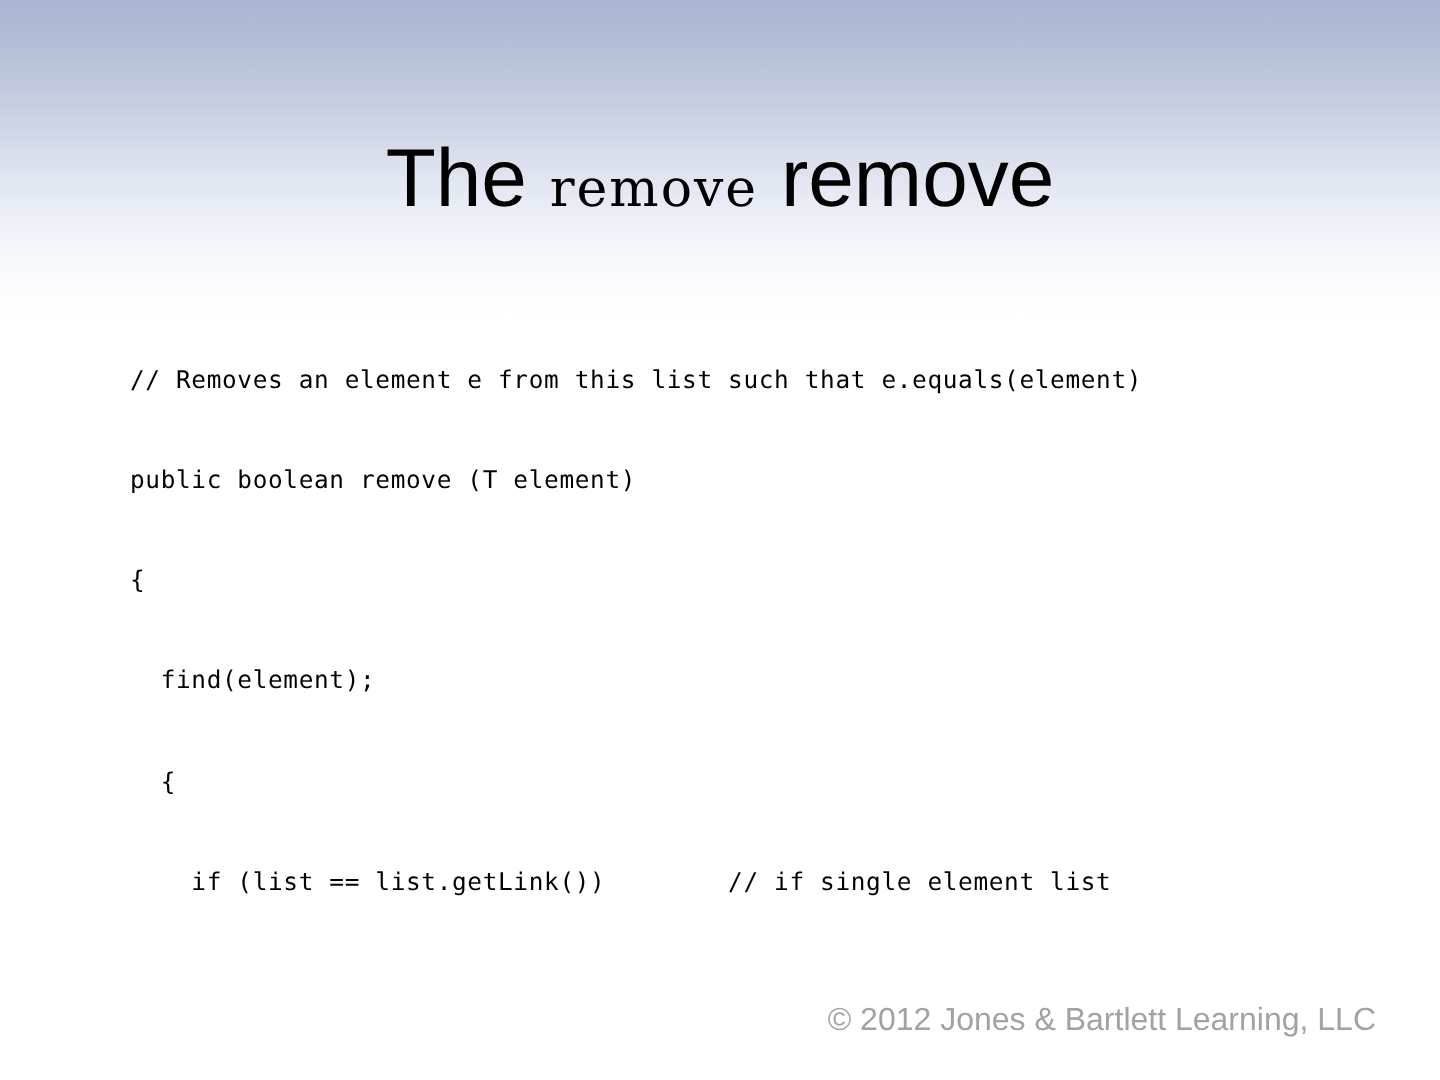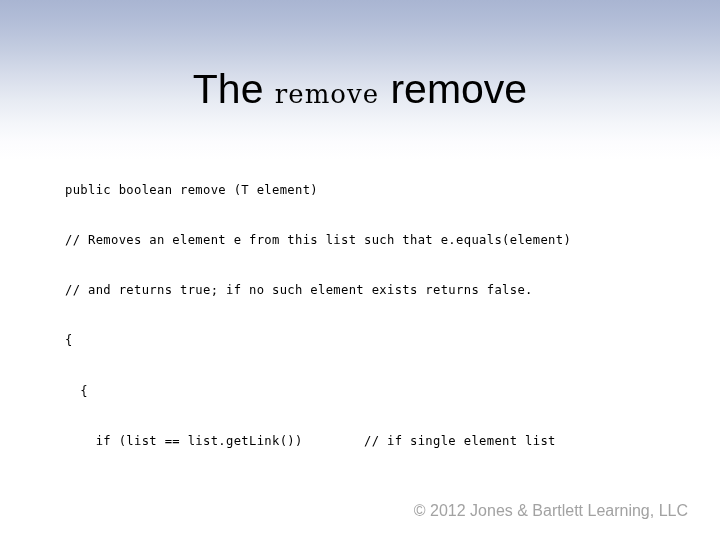--- a/index.html
+++ b/index.html
@@ -91,8 +91,8 @@
   </h1>
 
   <div class="code-block">
+    <div class="code-line">// Removes an element e from this list such that e.equals(element)</div>
     <div class="code-line">public boolean remove (T element)</div>
-    <div class="code-line">// Removes an element e from this list such that e.equals(element)</div>
     <div class="code-line">// and returns true; if no such element exists returns false.</div>
     <div class="code-line">{</div>
     <div class="code-line">  {</div>

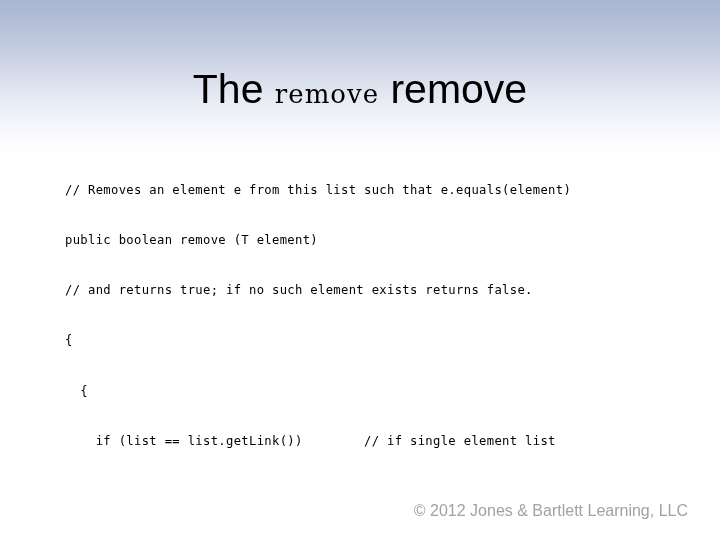--- a/index.html
+++ b/index.html
@@ -93,7 +93,6 @@
   <div class="code-block">
     <div class="code-line">// Removes an element e from this list such that e.equals(element)</div>
     <div class="code-line">public boolean remove (T element)</div>
-    <div class="code-line">// and returns true; if no such element exists returns false.</div>
     <div class="code-line">{</div>
     <div class="code-line">  {</div>
     <div class="code-line">    if (list == list.getLink())        // if single element list</div>

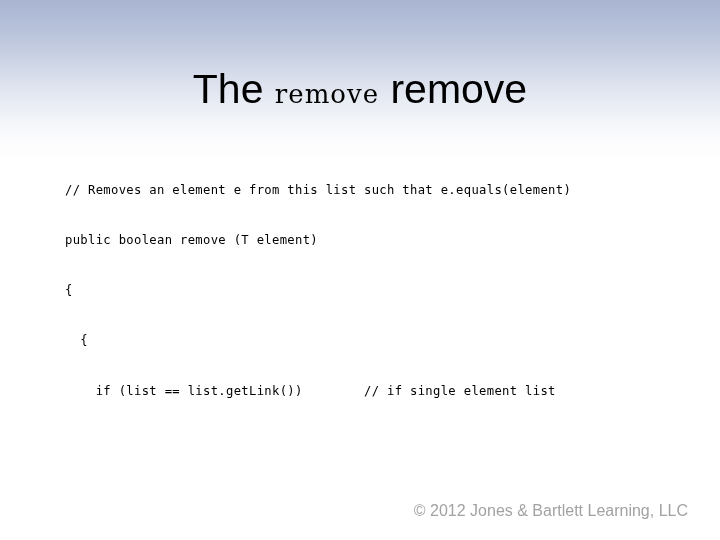--- a/index.html
+++ b/index.html
@@ -94,6 +94,7 @@
     <div class="code-line">// Removes an element e from this list such that e.equals(element)</div>
     <div class="code-line">public boolean remove (T element)</div>
     <div class="code-line">{</div>
+    <div class="code-line">  find(element);</div>
     <div class="code-line">  {</div>
     <div class="code-line">    if (list == list.getLink())        // if single element list</div>
     

